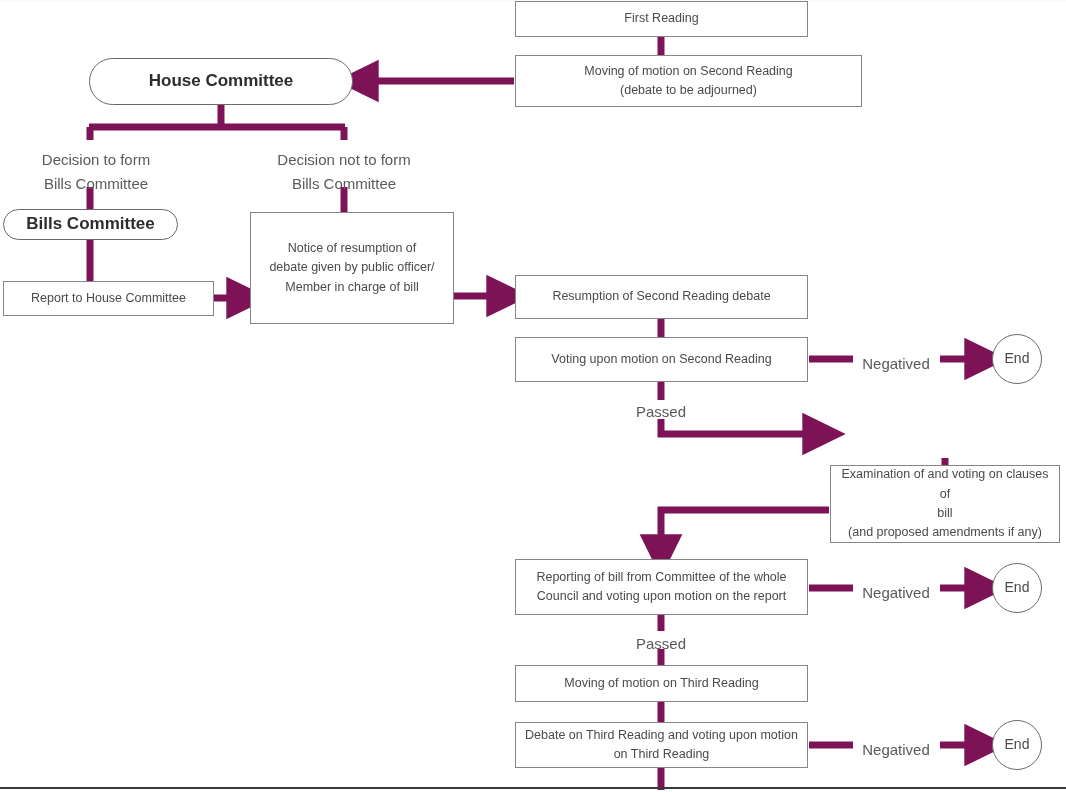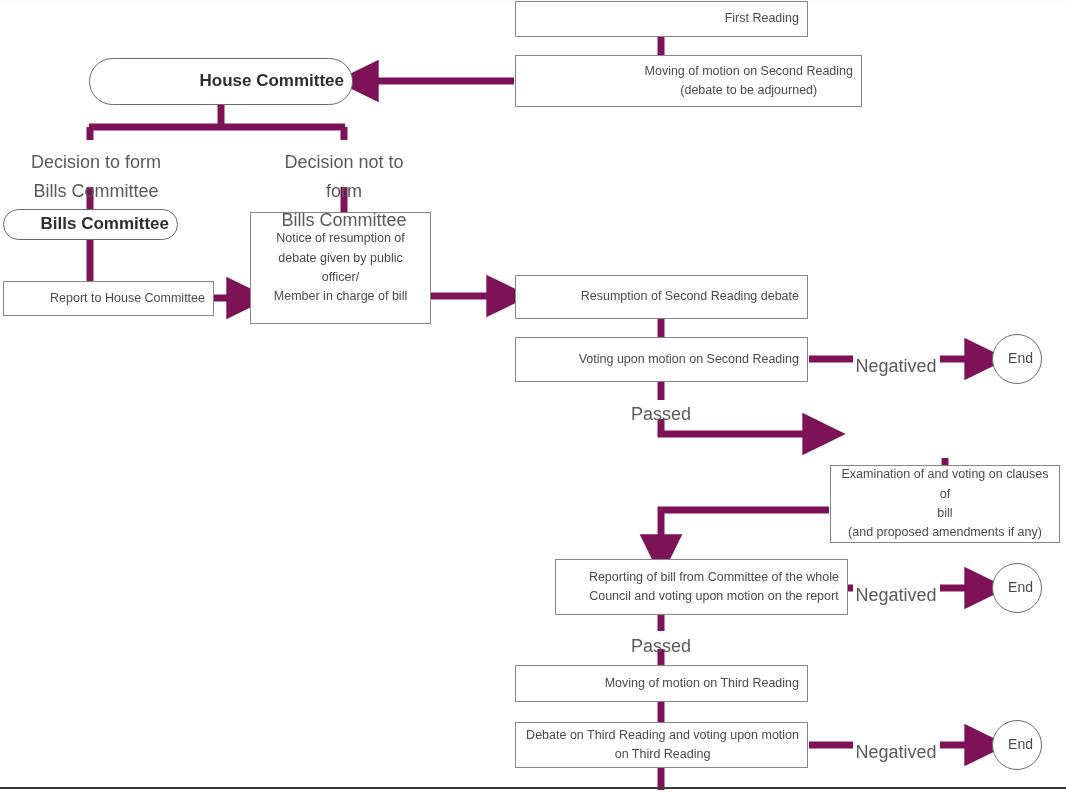--- a/index.html
+++ b/index.html
@@ -31,7 +31,7 @@
     box-sizing: border-box;
     display: flex;
     align-items: center;
-    justify-content: flex-end;
+    justify-content: center;
     text-align: center;
     background: #ffffff;
     color: #4a4a4a;

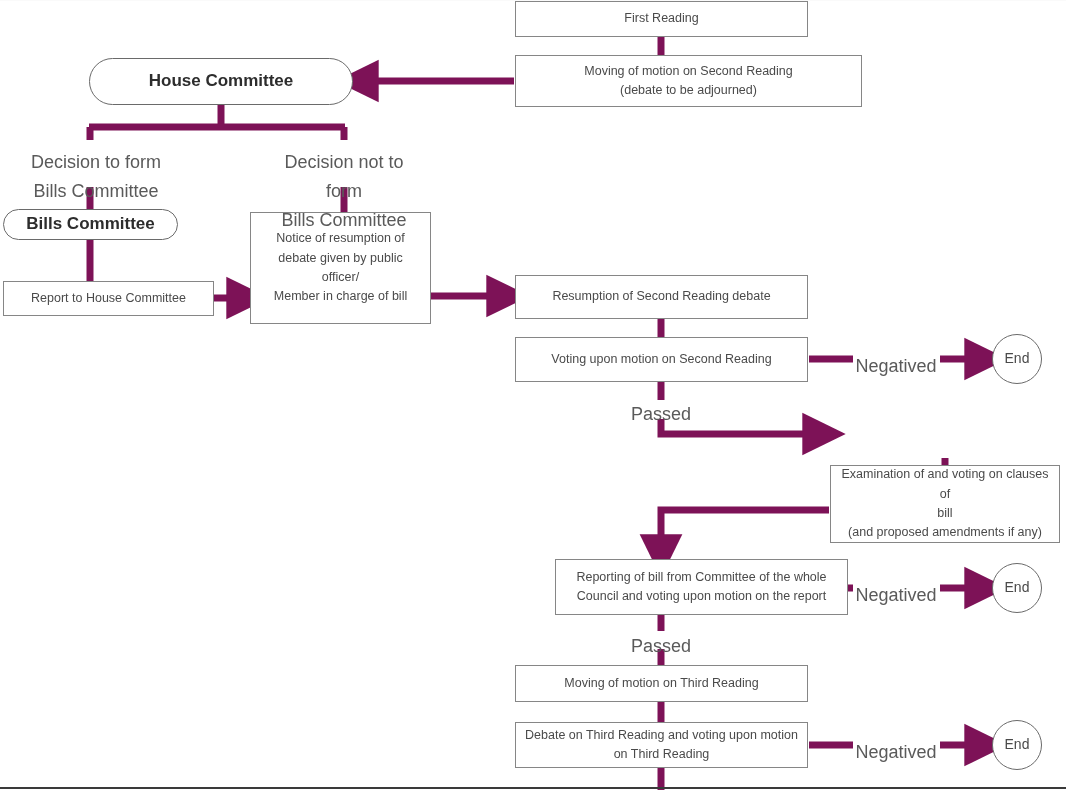--- a/index.html
+++ b/index.html
@@ -59,7 +59,7 @@
   .edge-label {
     position: absolute;
     color: #5a5a5a;
-    font-size: 18px;
+    font-size: 15px;
     line-height: 1.6;
     text-align: center;
     white-space: pre-line;

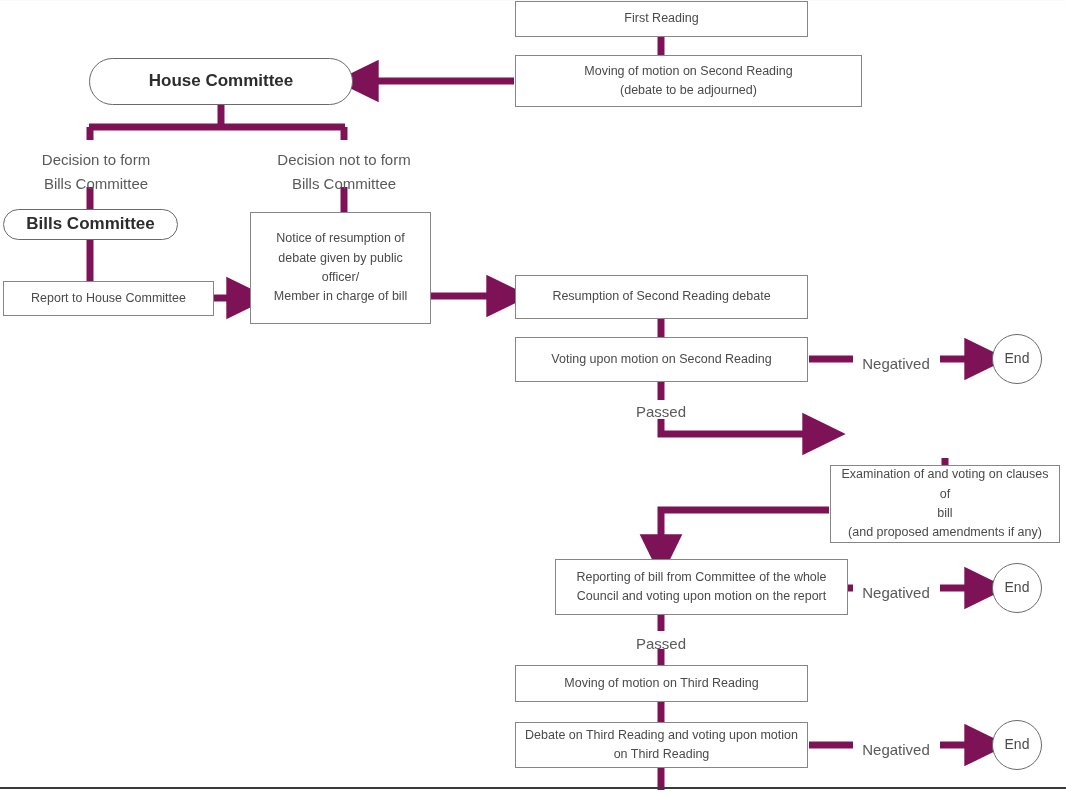--- a/index.html
+++ b/index.html
@@ -165,7 +165,7 @@
     <span>Report to House Committee</span>
   </div>
 
-  <div class="node rect" style="left:250px; top:212px; width:181px; height:112px;">
+  <div class="node rect" style="left:250px; top:212px; width:204px; height:112px;">
     <span style="white-space:pre-line;">Notice of resumption of
 debate given by public officer/
 Member in charge of bill</span>

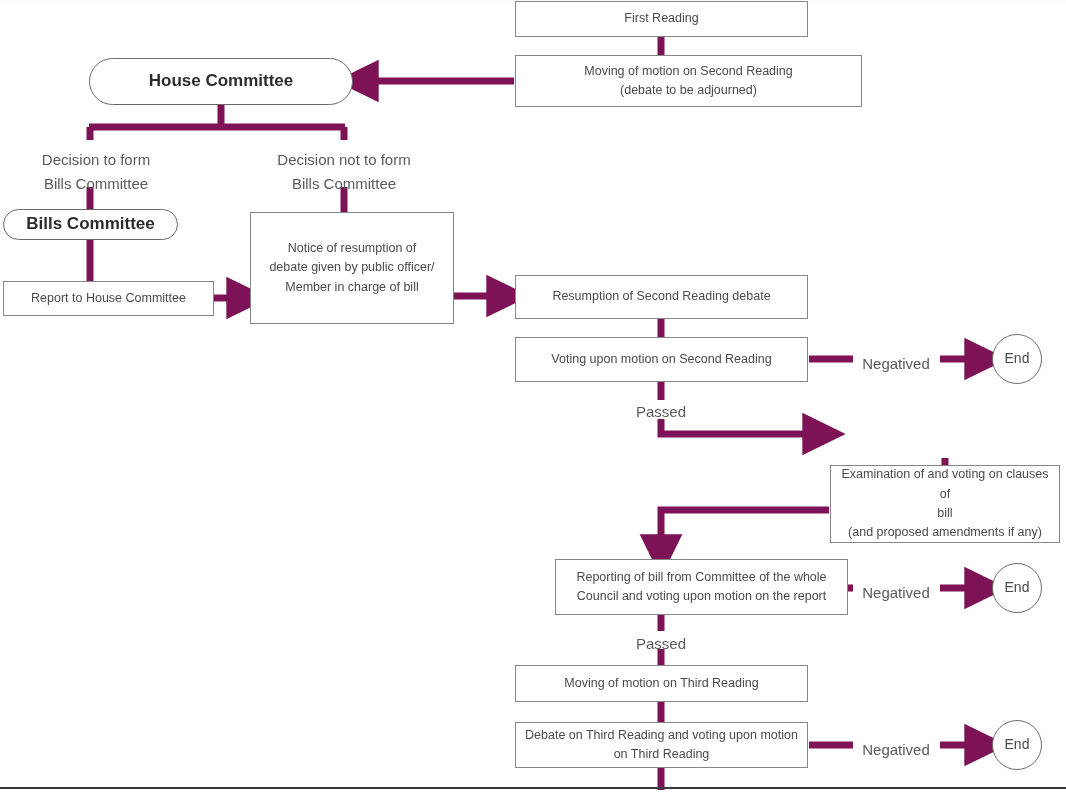--- a/index.html
+++ b/index.html
@@ -186,7 +186,7 @@
 (and proposed amendments if any)</span>
   </div>
 
-  <div class="node rect" style="left:515px; top:559px; width:293px; height:56px;margin-left:40px;">
+  <div class="node rect" style="left:515px; top:559px; width:293px; height:56px;">
     <span style="white-space:pre-line;">Reporting of bill from Committee of the whole
 Council and voting upon motion on the report</span>
   </div>

